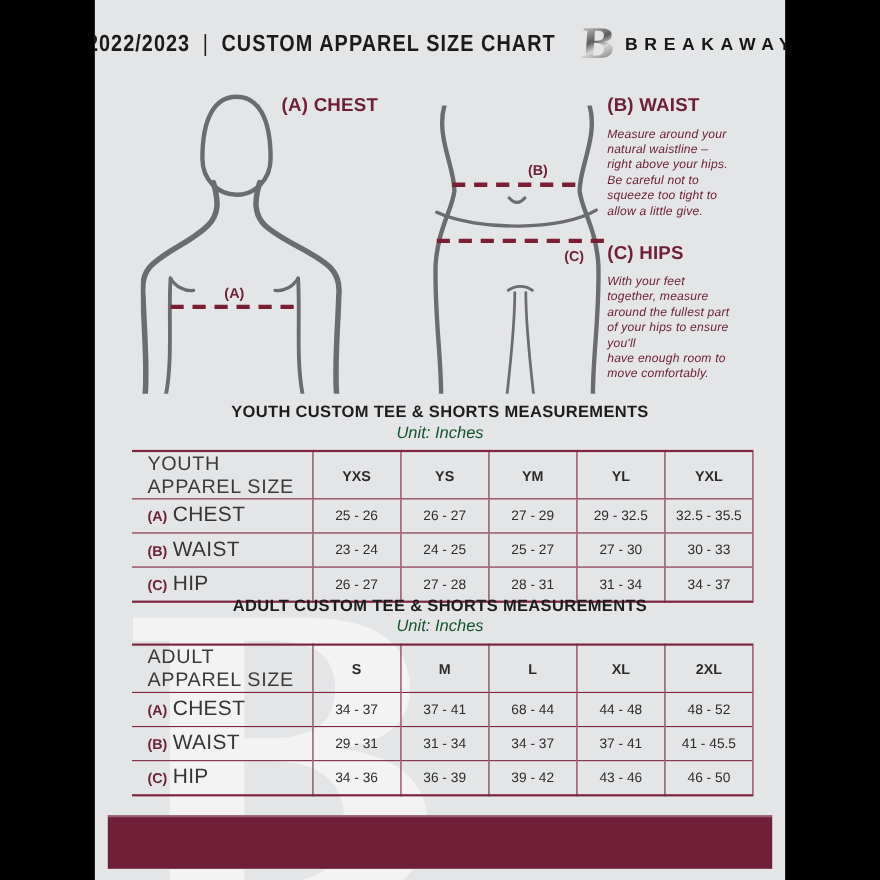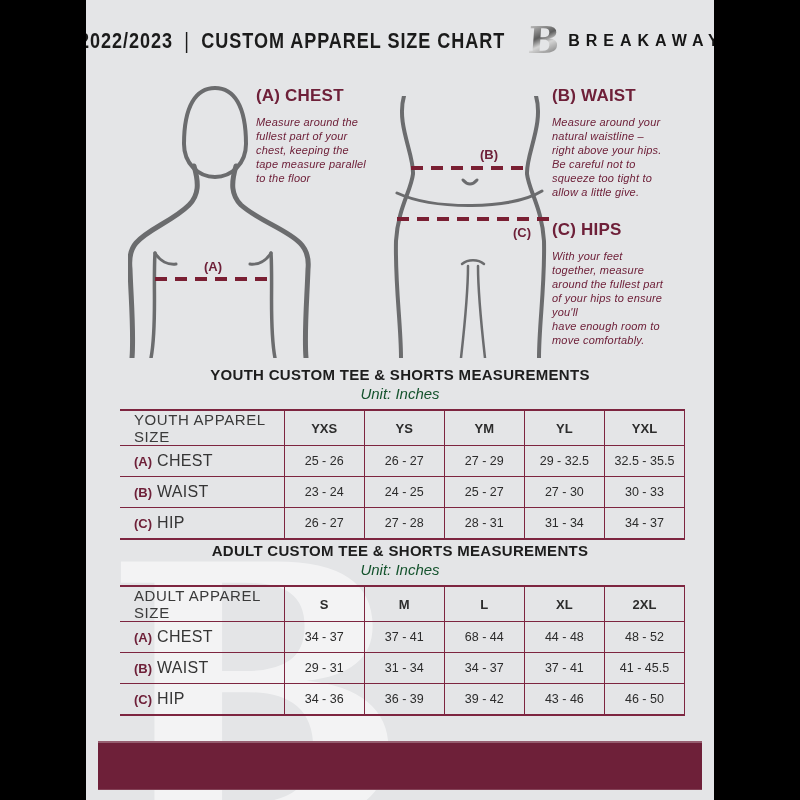--- a/index.html
+++ b/index.html
@@ -139,11 +139,6 @@
 
       <div class="guide-text chest">
         <h3 class="guide-heading">(A) CHEST</h3>
-        <div class="guide-body">Measure around the
-fullest part of your
-chest, keeping the
-tape measure parallel
-to the floor</div>
       </div>
 
       <div class="guide-text waist">

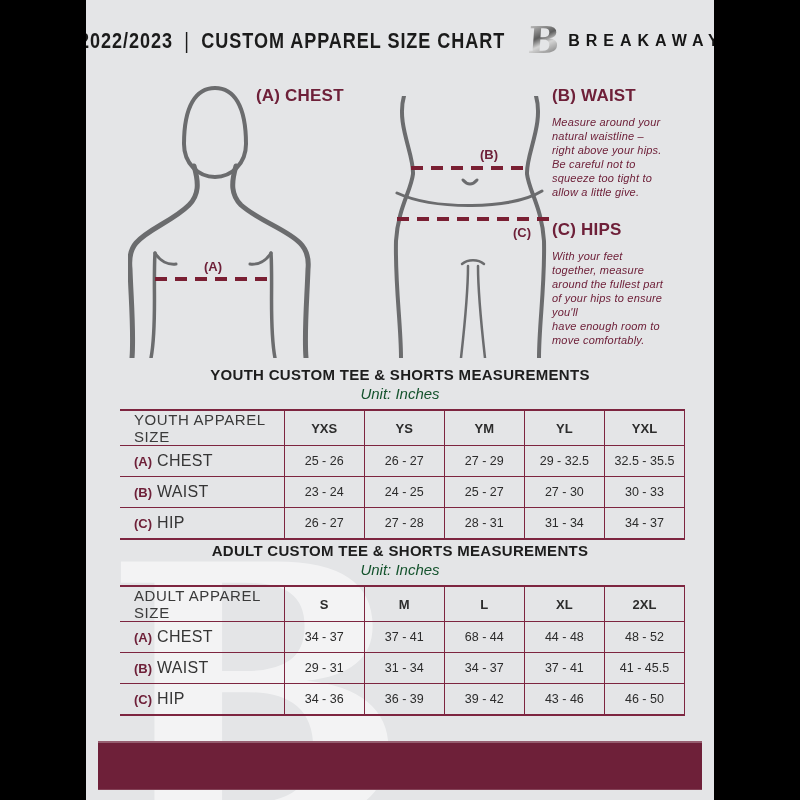--- a/index.html
+++ b/index.html
@@ -77,7 +77,7 @@
   table.size-table th{font-weight:bold;font-size:13px;}
   table.size-table th:last-child,table.size-table td:last-child{border-right:1.5px solid #7d2540;}
   table.size-table .label-col{border-left:none;text-align:left;padding-left:14px;}
-  table.size-table th.label-col{font-weight:normal;font-size:15px;letter-spacing:0.6px;color:#3a3a3a;}
+  table.size-table th.label-col{font-weight:normal;font-size:18px;letter-spacing:0.6px;color:#3a3a3a;}
   .marker{font-weight:bold;color:#6e2039;font-size:13px;}
   .row-label{color:#353535;font-size:16px;margin-left:5px;letter-spacing:0.3px;}
   

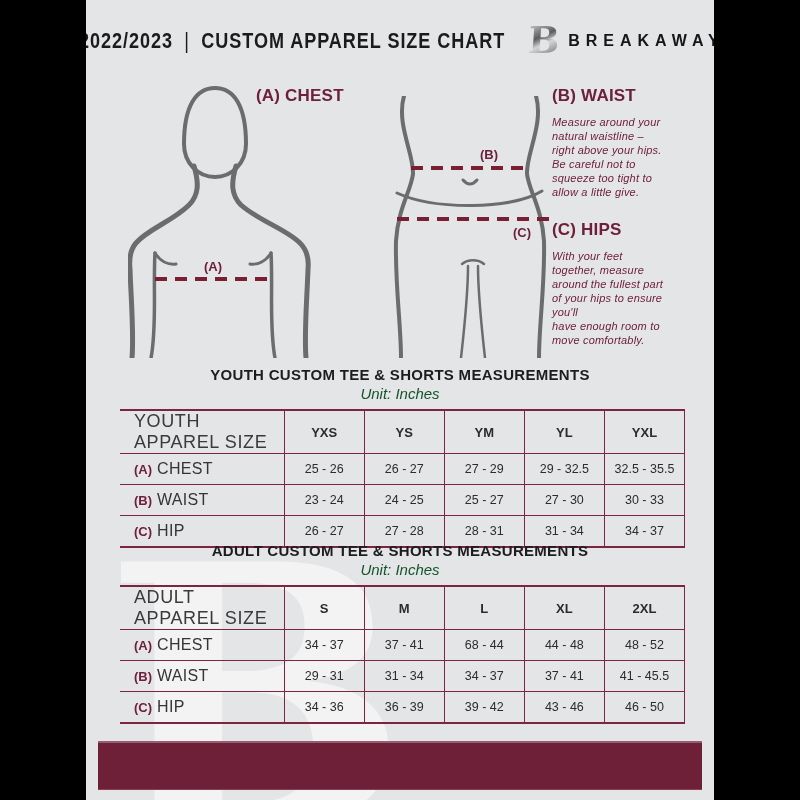--- a/index.html
+++ b/index.html
@@ -79,7 +79,7 @@
   table.size-table .label-col{border-left:none;text-align:left;padding-left:14px;}
   table.size-table th.label-col{font-weight:normal;font-size:18px;letter-spacing:0.6px;color:#3a3a3a;}
   .marker{font-weight:bold;color:#6e2039;font-size:13px;}
-  .row-label{color:#353535;font-size:16px;margin-left:5px;letter-spacing:0.3px;}
+  .row-label{color:#353535;font-size:19px;margin-left:5px;letter-spacing:0.3px;}
   
   .footer-bar{
     position:absolute;left:12px;top:741px;width:604px;height:49px;z-index:1;

